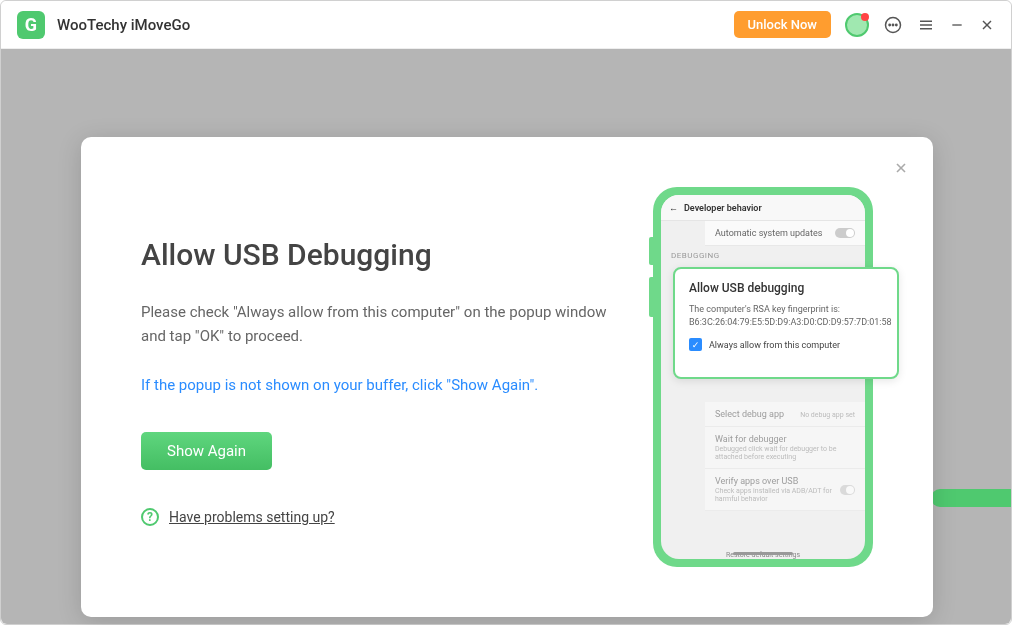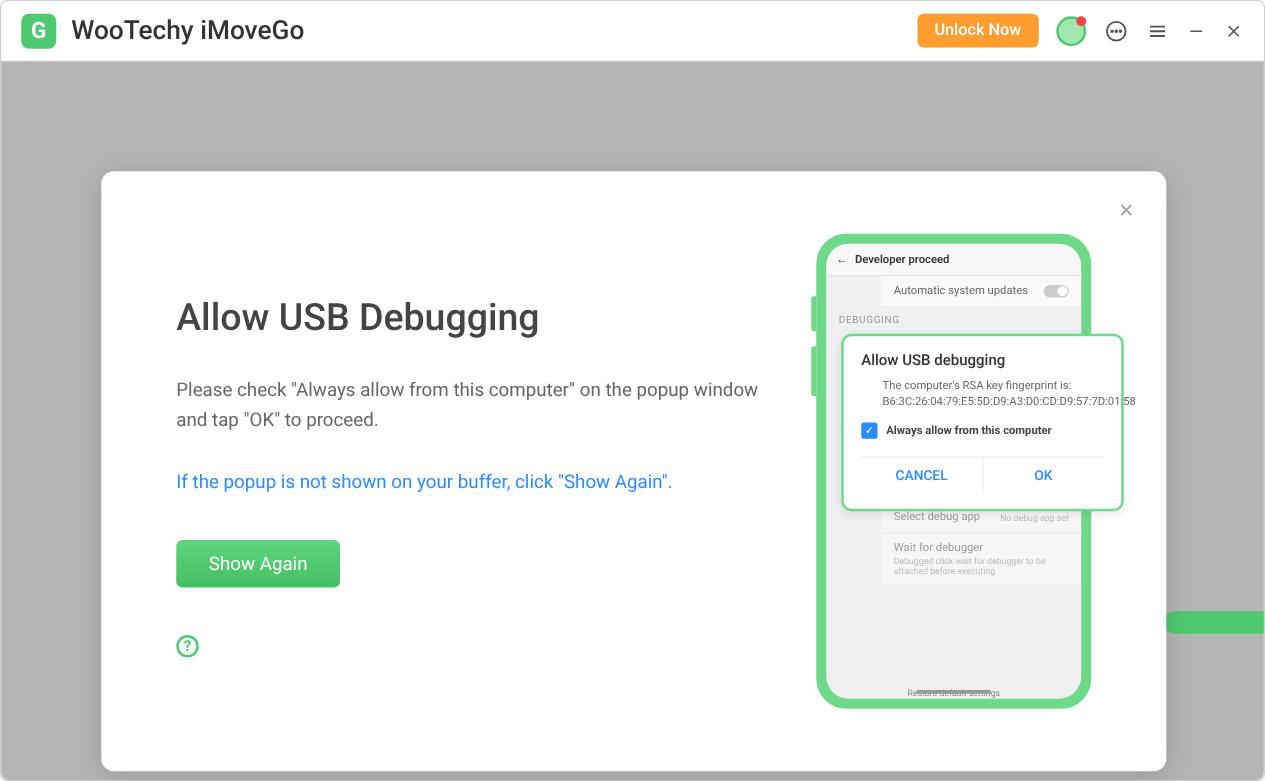--- a/index.html
+++ b/index.html
@@ -9,7 +9,7 @@
     
     .titlebar { height: 48px; display: flex; align-items: center; padding: 0 16px; border-bottom: 1px solid #eee; background: #fff; border-radius: 6px 6px 0 0; }
     .logo { width: 28px; height: 28px; background: #4fc96f; border-radius: 6px; display: flex; align-items: center; justify-content: center; margin-right: 12px; color: #fff; font-weight: bold; font-size: 18px; }
-    .title { font-size: 21px; color: #333; font-weight: 500; }
+    .title { font-size: 15px; color: #333; font-weight: 500; }
     .titlebar-right { margin-left: auto; display: flex; align-items: center; gap: 14px; padding-left: 14px; }
     .unlock-btn { background: #ff9d2f; color: #fff; border: none; padding: 6px 14px; border-radius: 5px; font-size: 13px; font-weight: 500; cursor: pointer; }
     .avatar { width: 24px; height: 24px; border-radius: 50%; background: #a0e8b0; border: 2px solid #4fc96f; position: relative; }

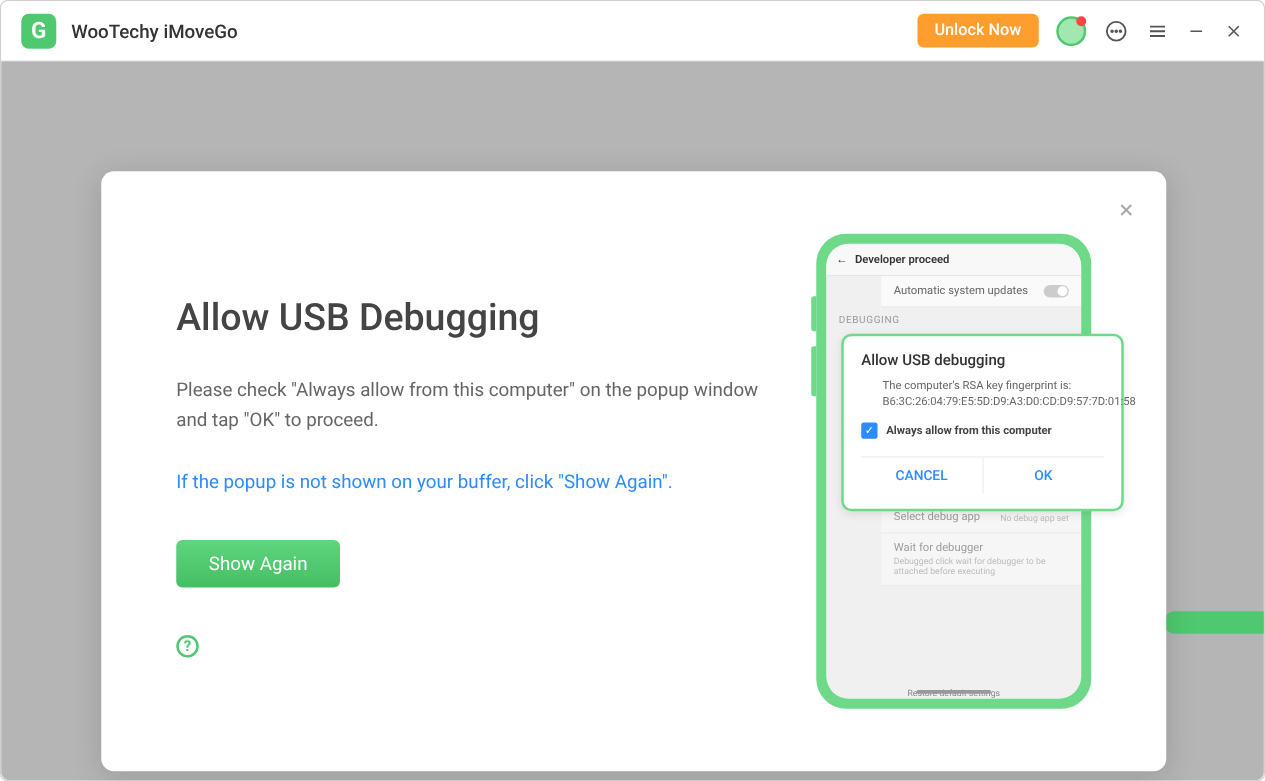--- a/index.html
+++ b/index.html
@@ -123,7 +123,7 @@
           <div class="screen">
             <div class="screen-header">
               <span class="back-arrow">←</span>
-              <span class="screen-title">Developer proceed</span>
+              <span class="screen-title">Developer behavior</span>
             </div>
             <div class="screen-row">
                 <span>Automatic system updates</span>

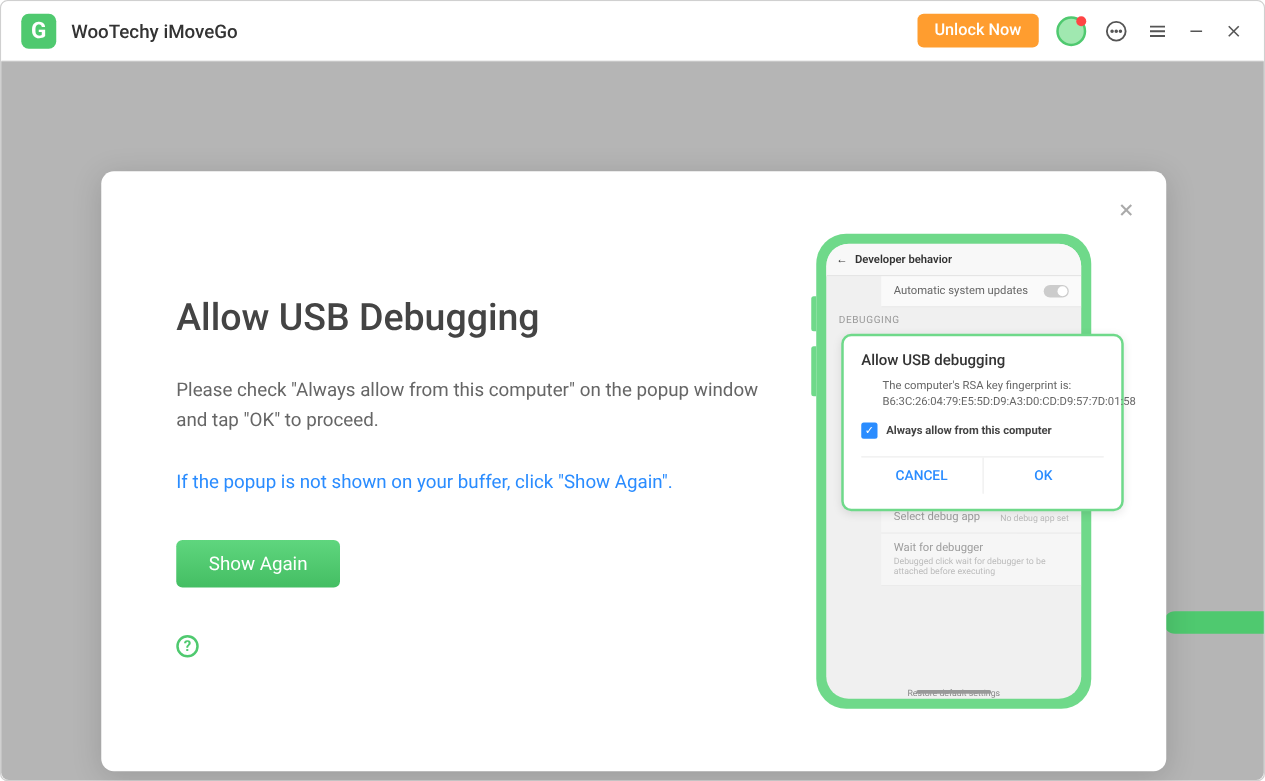--- a/index.html
+++ b/index.html
@@ -50,7 +50,7 @@
     
     .popup { position: absolute; top: 80px; right: -26px; width: 226px; background: #fff; border: 2px solid #6fd98a; border-radius: 8px; padding: 12px 14px; box-shadow: 0 2px 8px rgba(0,0,0,0.1); }
     .popup-title { font-size: 12px; color: #333; font-weight: 500; margin-bottom: 8px; }
-    .popup-body { font-size: 9px; color: #666; line-height: 1.4; margin-bottom: 10px; margin-left: 17px; }
+    .popup-body { font-size: 9px; color: #666; line-height: 1.4; margin-bottom: 10px; }
     .check-row { display: flex; align-items: center; gap: 7px; margin-bottom: 14px; }
     .checkbox { width: 13px; height: 13px; background: #2a8cff; border-radius: 2px; display: flex; align-items: center; justify-content: center; color: #fff; font-size: 9px; }
     .check-label { font-size: 9px; color: #444; font-weight: bold; }

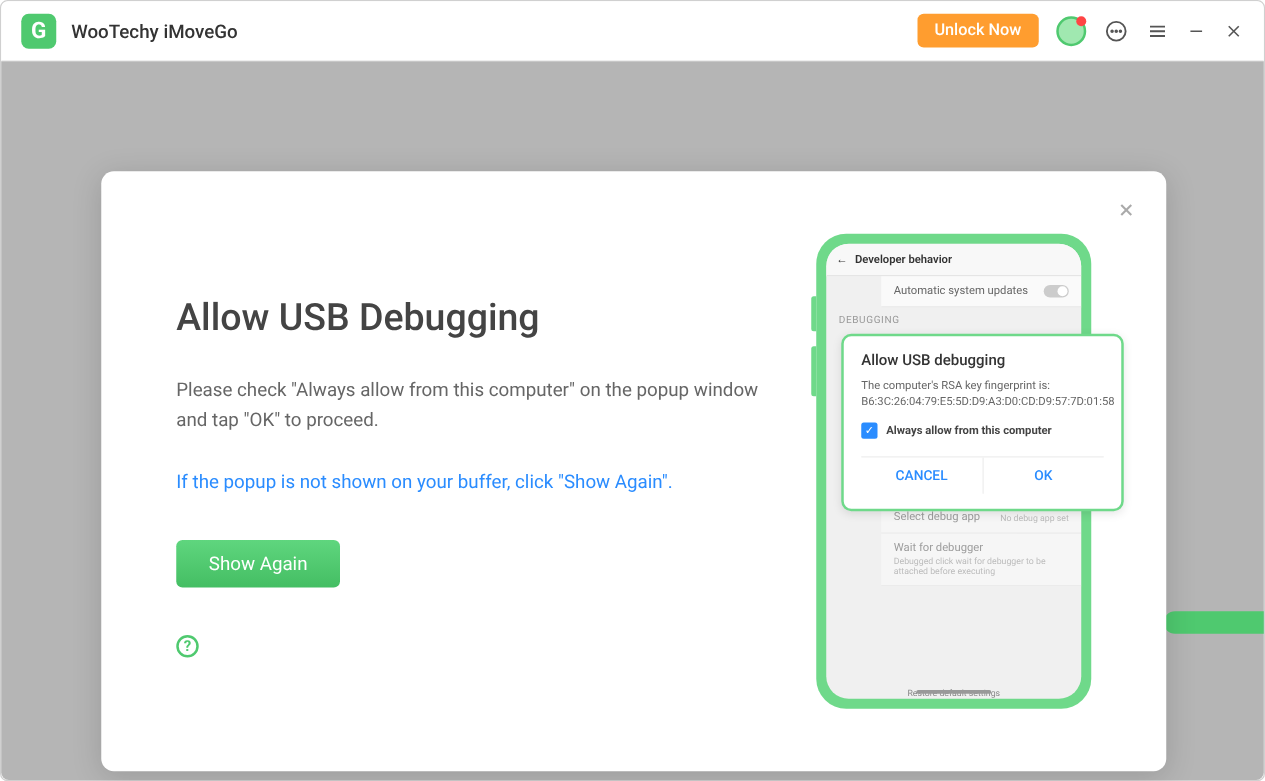--- a/index.html
+++ b/index.html
@@ -53,7 +53,7 @@
     .popup-body { font-size: 9px; color: #666; line-height: 1.4; margin-bottom: 10px; }
     .check-row { display: flex; align-items: center; gap: 7px; margin-bottom: 14px; }
     .checkbox { width: 13px; height: 13px; background: #2a8cff; border-radius: 2px; display: flex; align-items: center; justify-content: center; color: #fff; font-size: 9px; }
-    .check-label { font-size: 9px; color: #444; font-weight: bold; }
+    .check-label { font-size: 9px; color: #444; }
     .popup-actions { display: flex; border-top: 1px solid #eee; }
     .popup-actions div { flex: 1; text-align: center; padding: 8px 0; font-size: 11px; font-weight: 500; color: #2a8cff; cursor: pointer; }
     .popup-actions div:first-child { border-right: 1px solid #eee; }

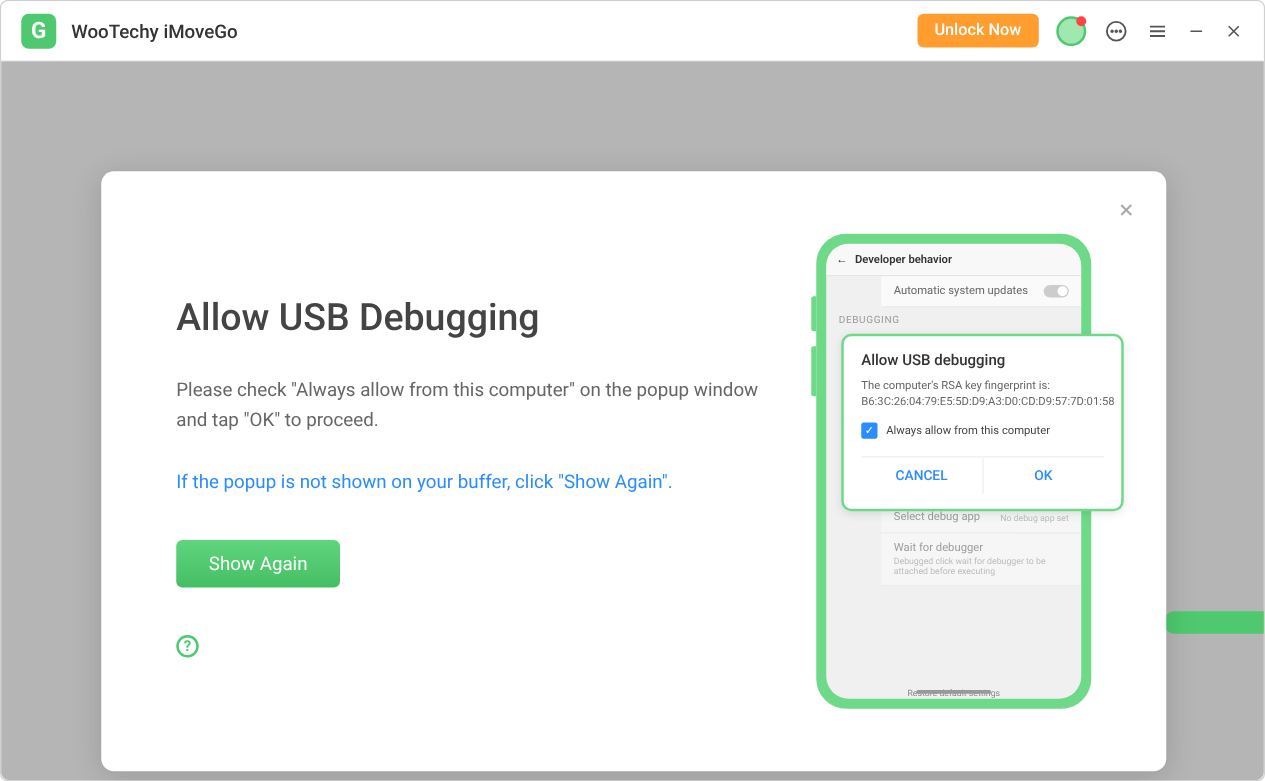--- a/index.html
+++ b/index.html
@@ -158,10 +158,6 @@
             <div class="checkbox">✓</div>
             <div class="check-label">Always allow from this computer</div>
           </div>
-          <div class="popup-actions">
-            <div>CANCEL</div>
-            <div>OK</div>
-          </div>
         </div>
       </div>
     </div>

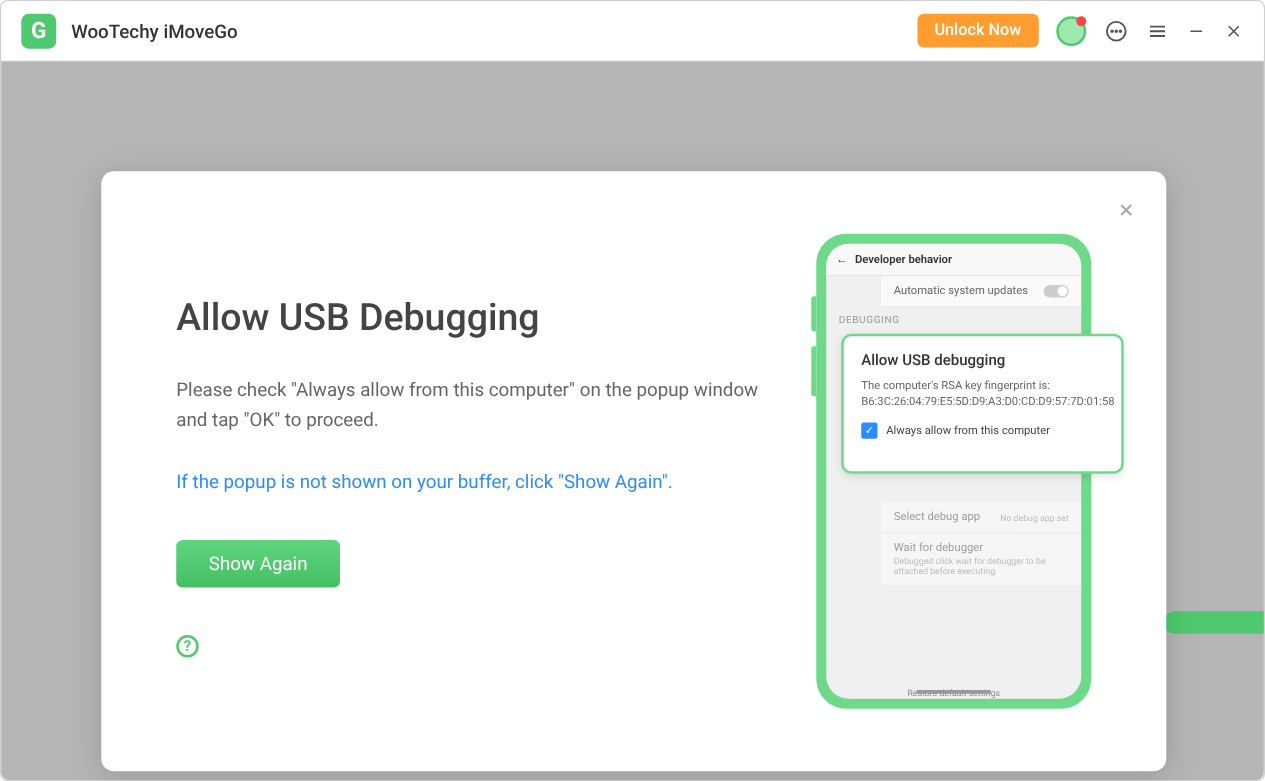--- a/index.html
+++ b/index.html
@@ -143,6 +143,13 @@
                   <div class="sub">Debugged click wait for debugger to be attached before executing</div>
                 </div>
               </div>
+            <div class="screen-row dim">
+                <div>
+                  <div>Verify apps over USB</div>
+                  <div class="sub">Check apps installed via ADB/ADT for harmful behavior</div>
+                </div>
+                <span class="toggle"></span>
+              </div>
             <div class="restore">Restore default settings</div>
             <div class="nav-bar"></div>
           </div>

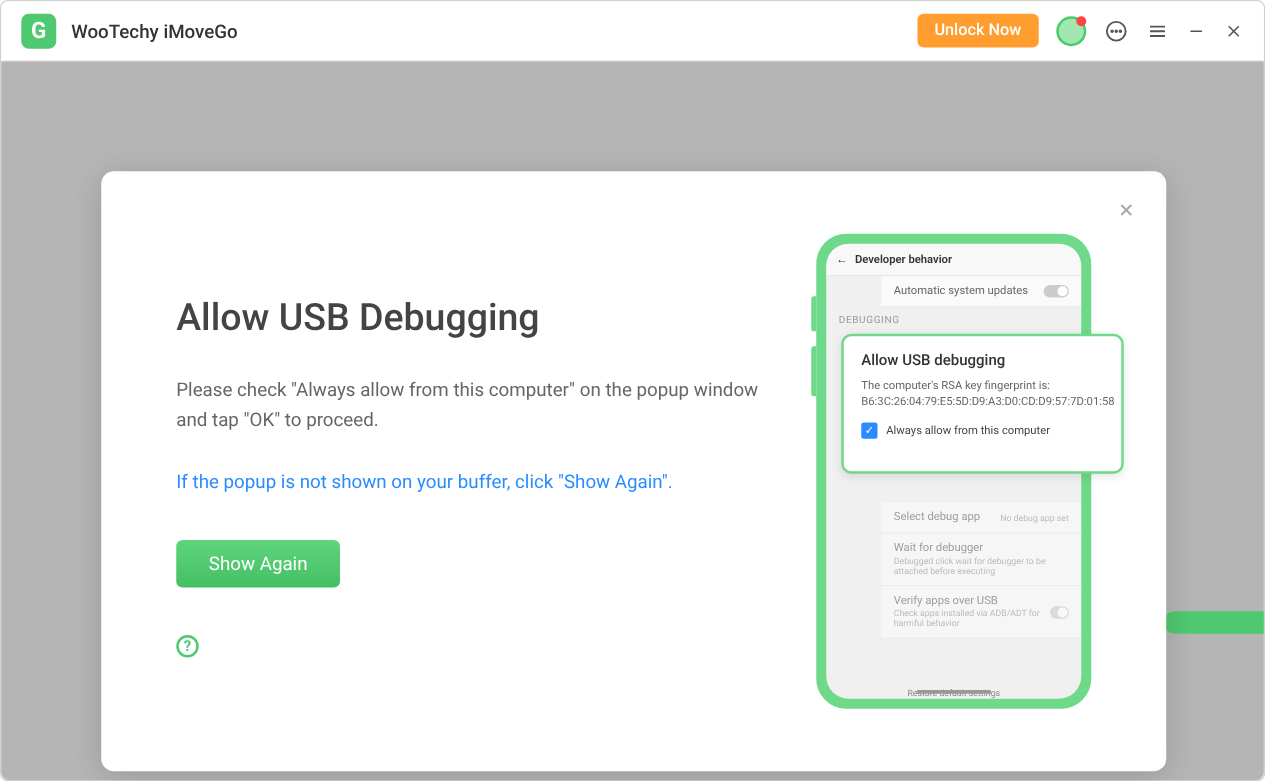--- a/index.html
+++ b/index.html
@@ -115,6 +115,7 @@
         <button class="show-again">Show Again</button>
         <div class="help-row">
           <div class="qmark">?</div>
+          <a class="help-link">Have problems setting up?</a>
         </div>
       </div>
 

